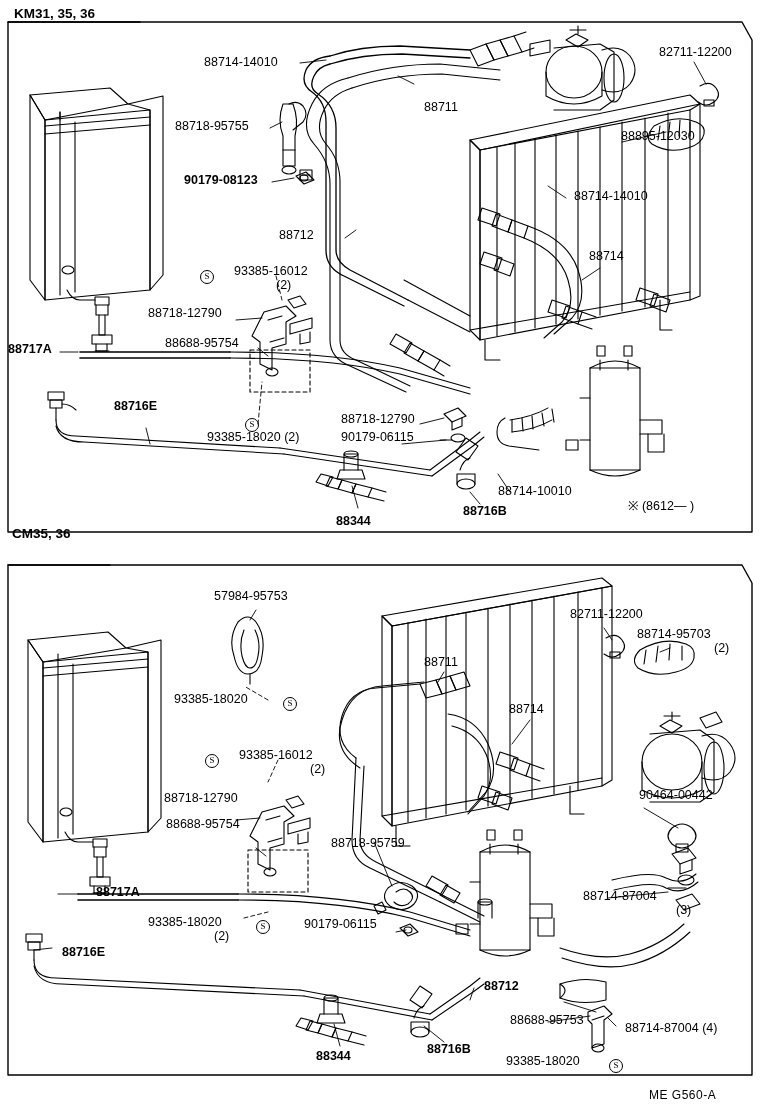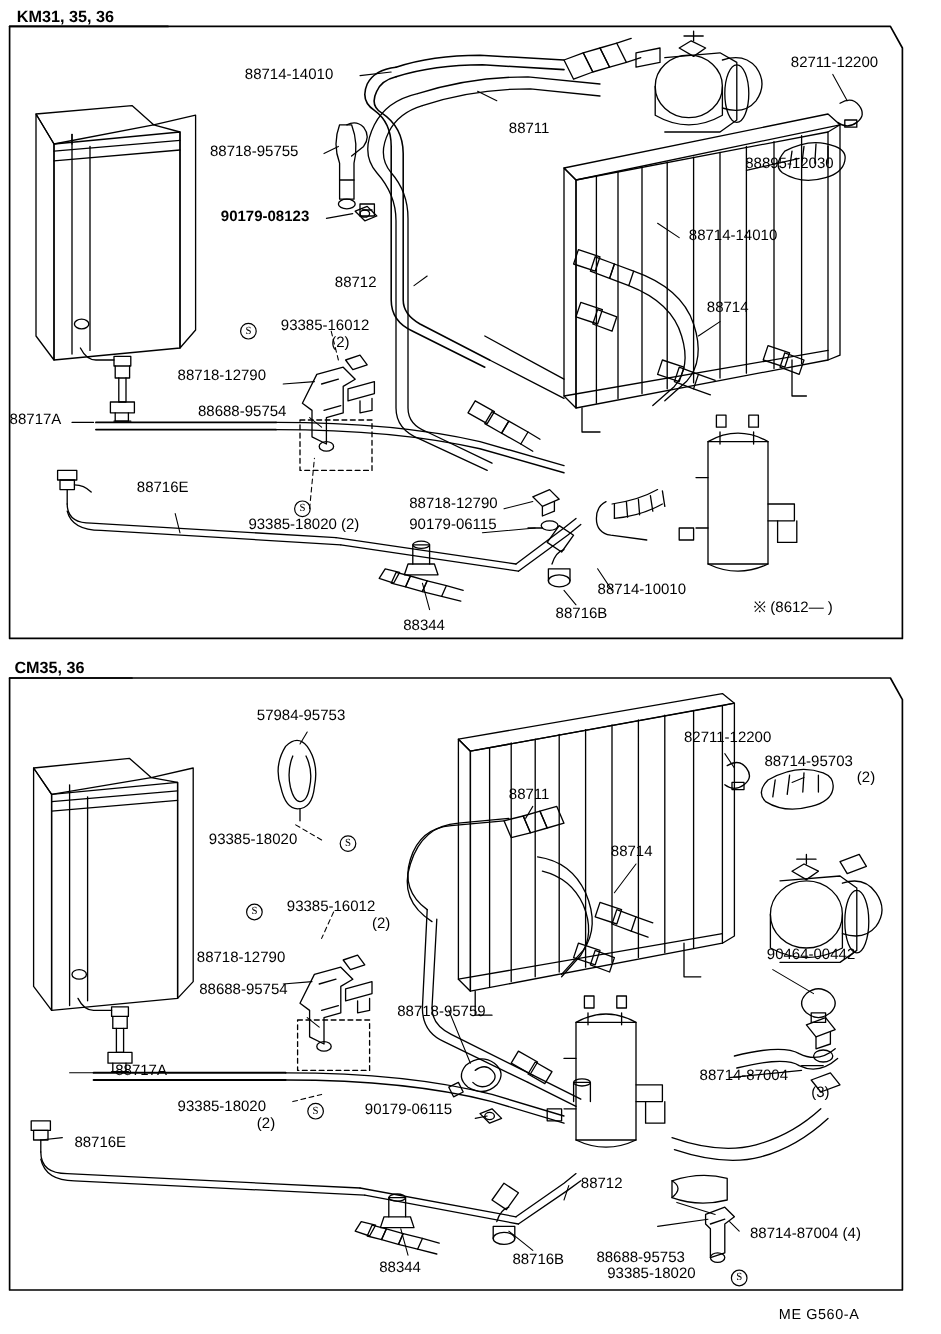--- a/index.html
+++ b/index.html
@@ -7,7 +7,7 @@
   .page{position:absolute;left:0;top:0;width:784px;height:1112px;}
   svg.layer{position:absolute;left:0;top:0;width:784px;height:1112px;}
   .lbl{position:absolute;font-size:12.5px;line-height:13px;color:#000;white-space:nowrap;font-family:"Liberation Sans",sans-serif;}
-  .lbl.b{font-weight:normal;}
+  .lbl.b{font-weight:bold;}
   .hdr{position:absolute;font-size:13.5px;font-weight:bold;font-family:"Liberation Sans",sans-serif;white-space:nowrap;}
   .foot{position:absolute;font-size:12px;font-family:"Liberation Sans",sans-serif;letter-spacing:.5px;}
   .scircle{display:inline-block;width:12px;height:12px;border:1.2px solid #000;border-radius:50%;font-size:9px;line-height:11px;text-align:center;font-family:"Liberation Serif",serif;}

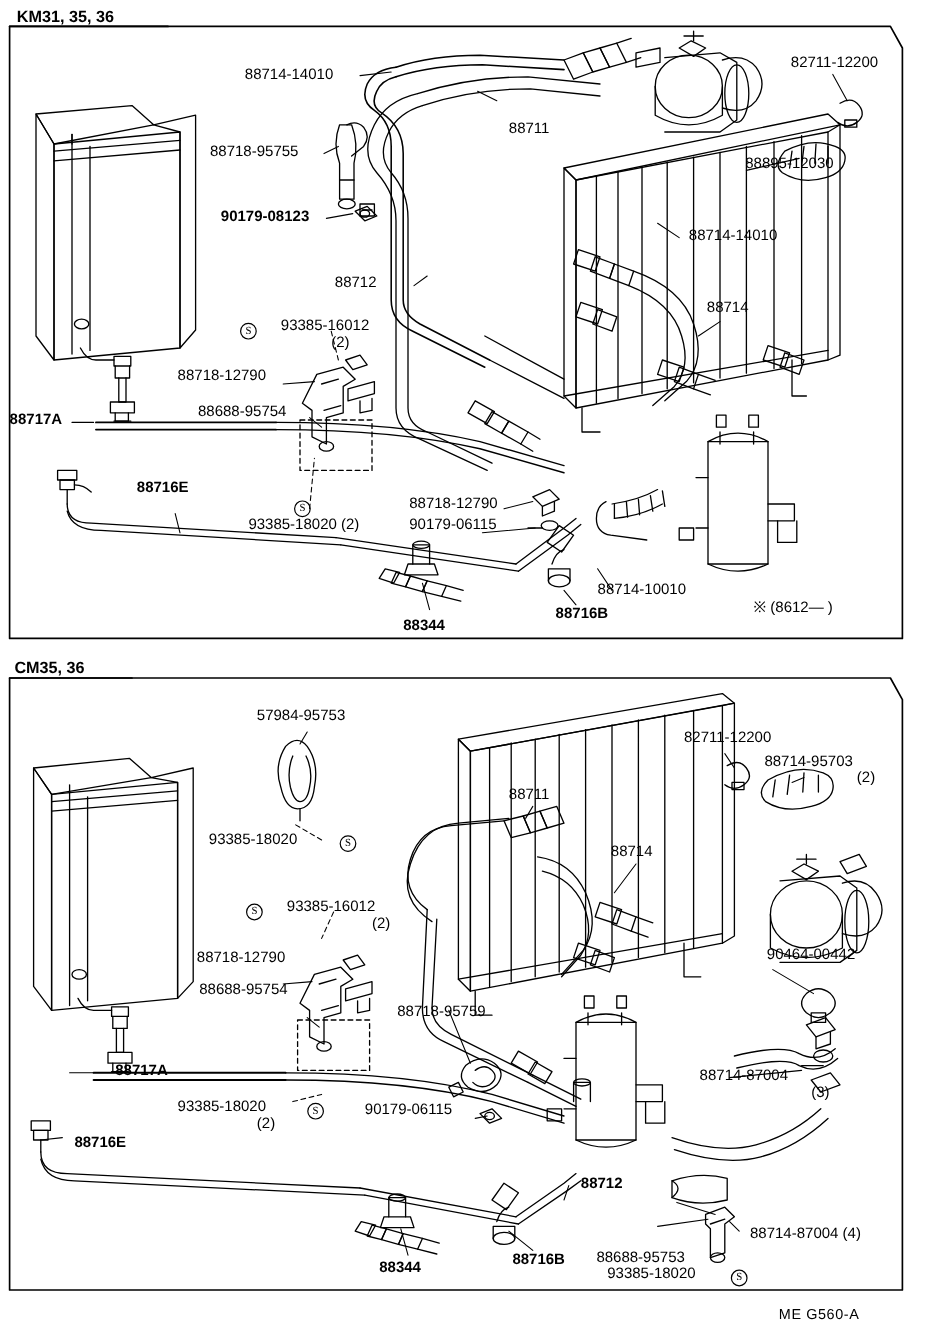--- a/index.html
+++ b/index.html
@@ -407,7 +407,7 @@
   <div class="lbl b" style="left:336px;top:515px;">88344</div>
   <div class="lbl" style="left:628px;top:500px;">※ (8612—        )</div>
 
-  <div class="hdr" style="left:12px;top:549px;">CM35, 36</div>
+  <div class="hdr" style="left:12px;top:526px;">CM35, 36</div>
 
   <div class="lbl" style="left:214px;top:590px;">57984-95753</div>
   <div class="lbl" style="left:570px;top:608px;">82711-12200</div>

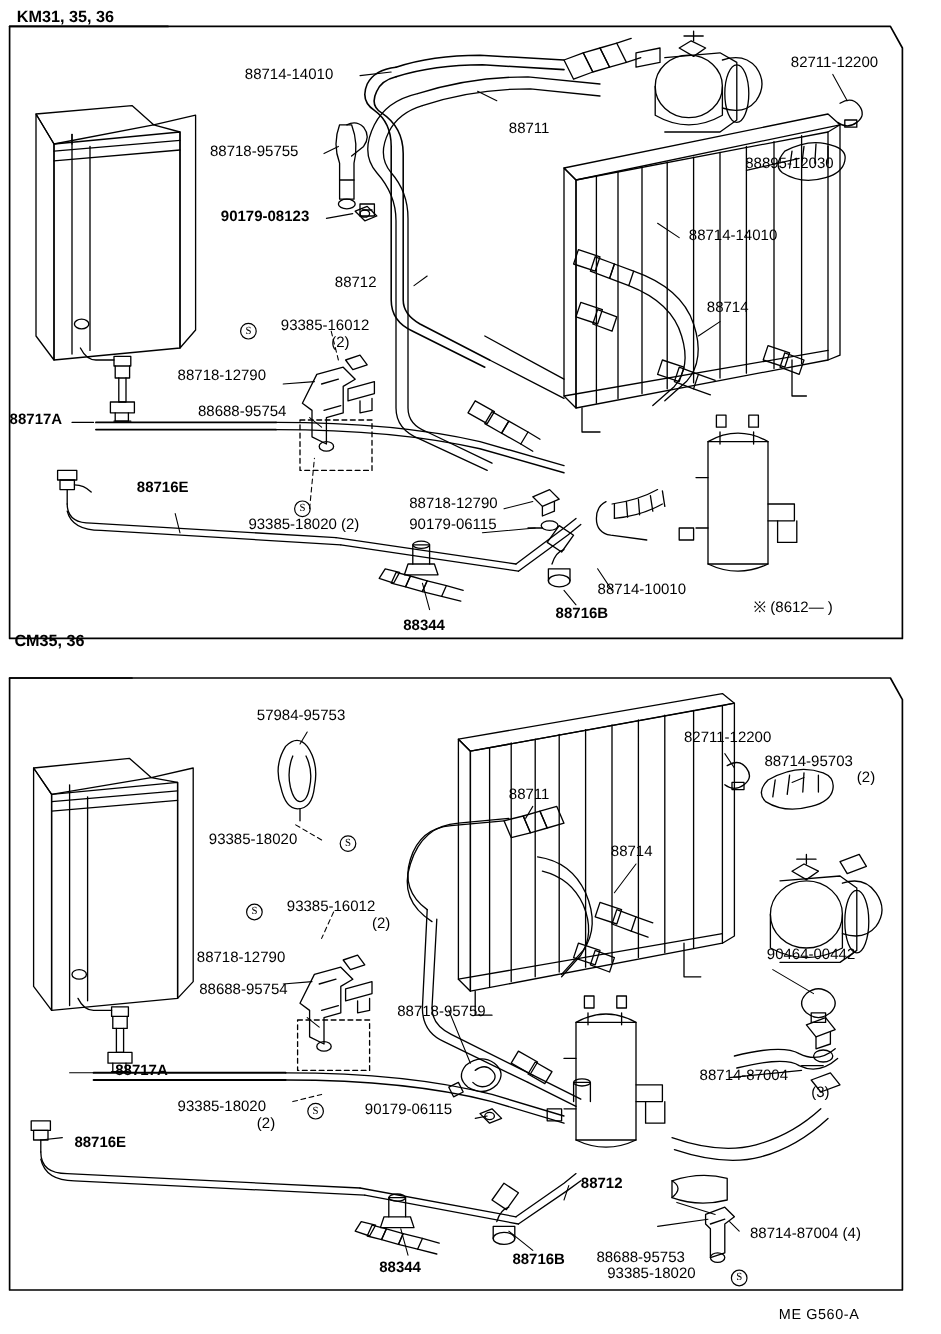--- a/index.html
+++ b/index.html
@@ -447,7 +447,7 @@
 
   <div class="lbl b" style="left:62px;top:946px;">88716E</div>
   <div class="lbl b" style="left:484px;top:980px;">88712</div>
-  <div class="lbl" style="left:497px;top:1014px;margin-top:28px;">88688-95753</div>
+  <div class="lbl" style="left:510px;top:1014px;">88688-95753</div>
   <div class="lbl" style="left:625px;top:1022px;">88714-87004 (4)</div>
   <div class="lbl" style="left:506px;top:1055px;">93385-18020</div>
   <div style="position:absolute;left:609px;top:1054px;">

